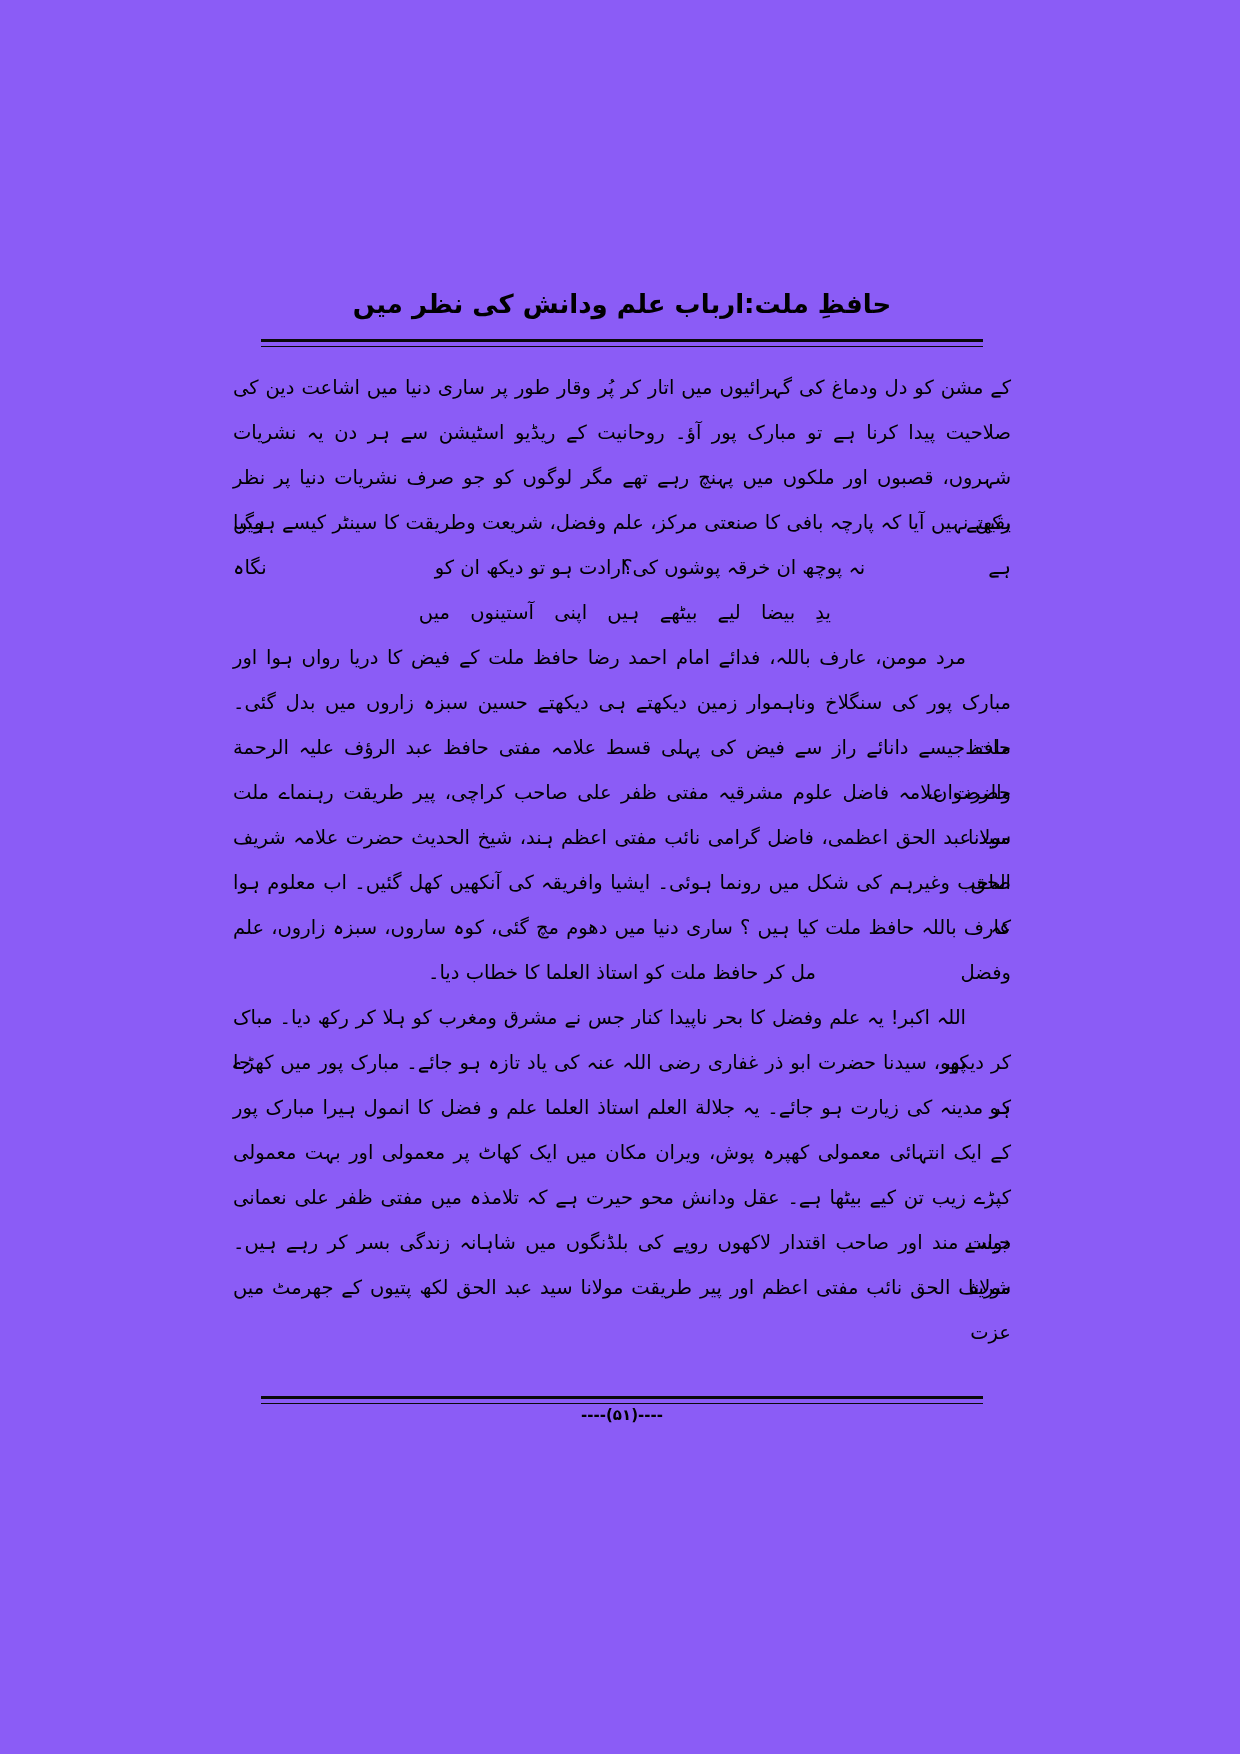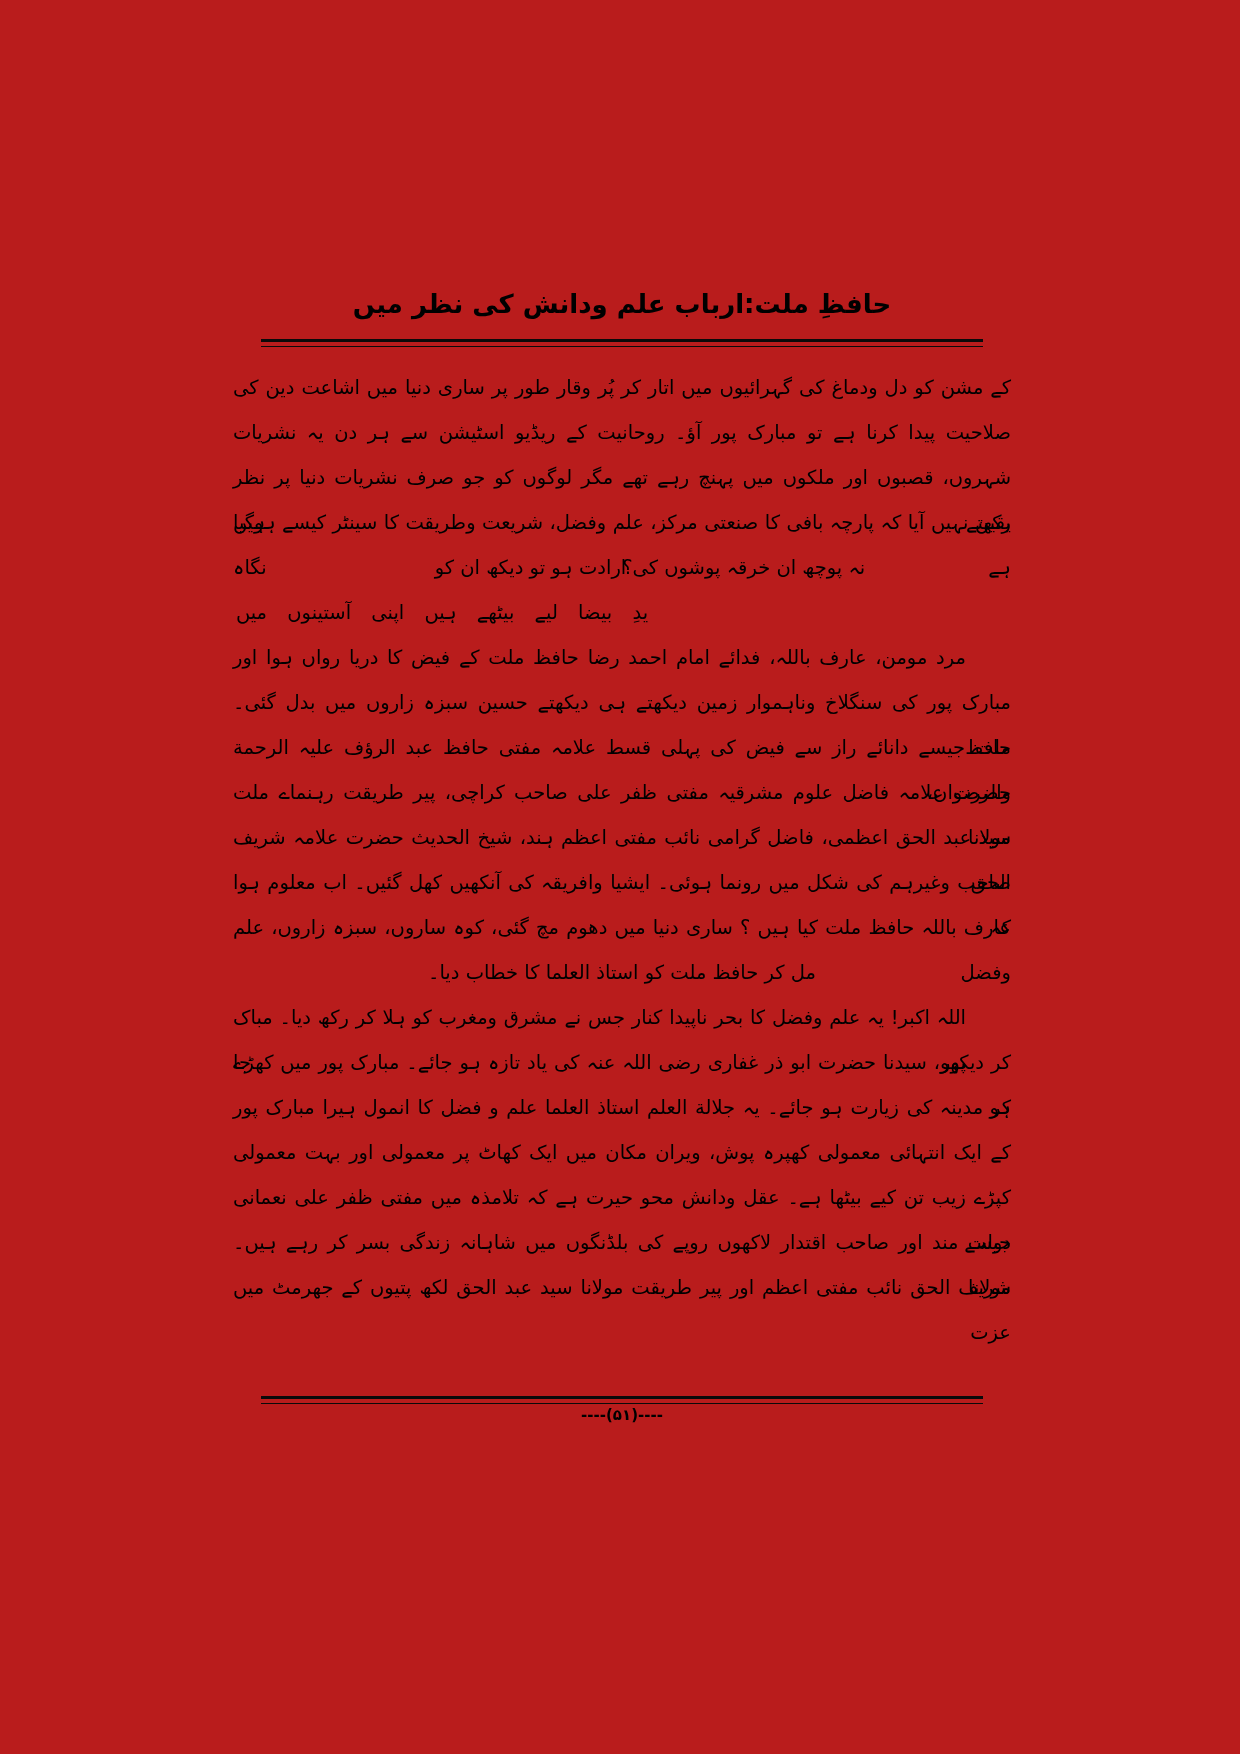--- a/index.html
+++ b/index.html
@@ -13,7 +13,7 @@
   .page {
     position: relative;
     width: 1240px; height: 1754px;
-    background: #b91c1c;
+    background: #8b5cf6;
   }
   .content {
     position: absolute;

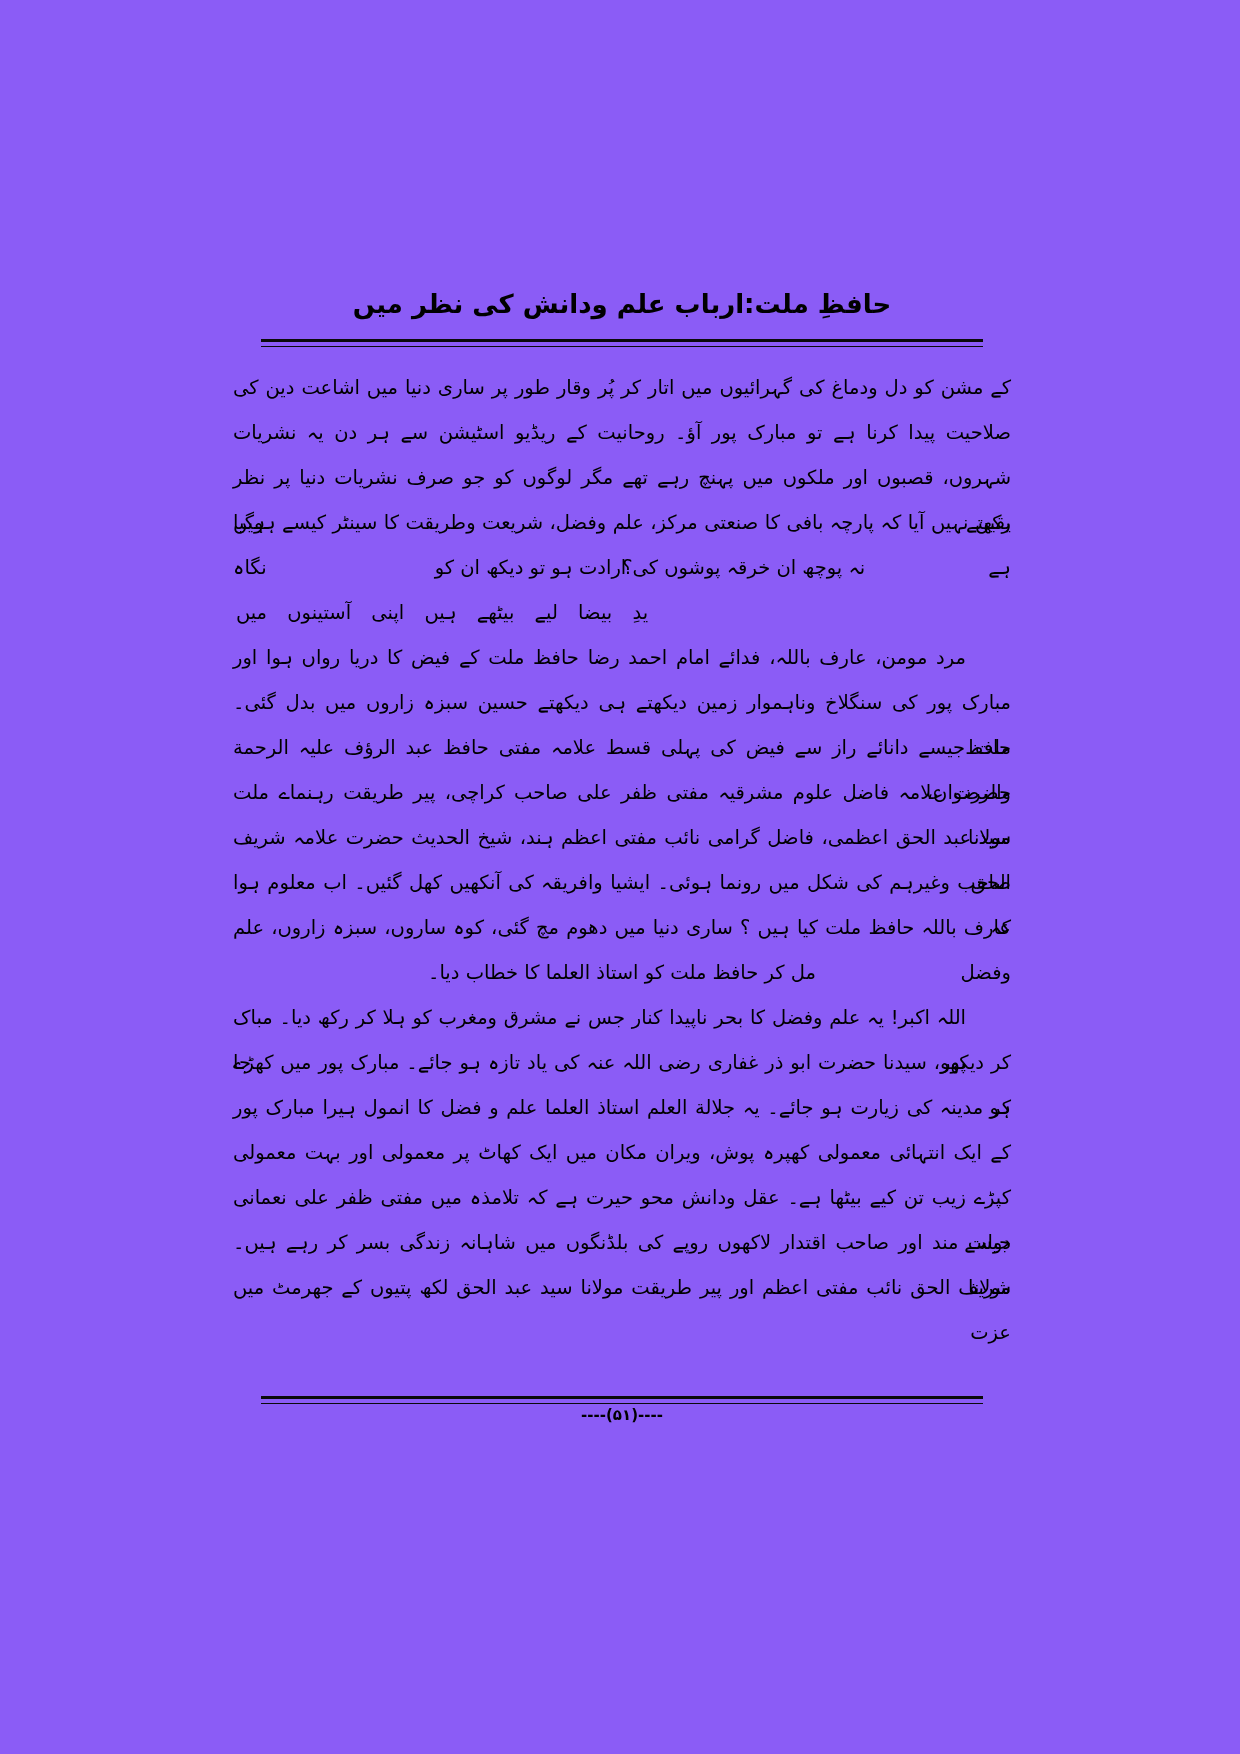--- a/index.html
+++ b/index.html
@@ -66,7 +66,6 @@
     font-weight: 400;
   }
   .line.v2 {
-    text-align: center;
     position: relative; left: -180px;
     word-spacing: 14px;
   }

